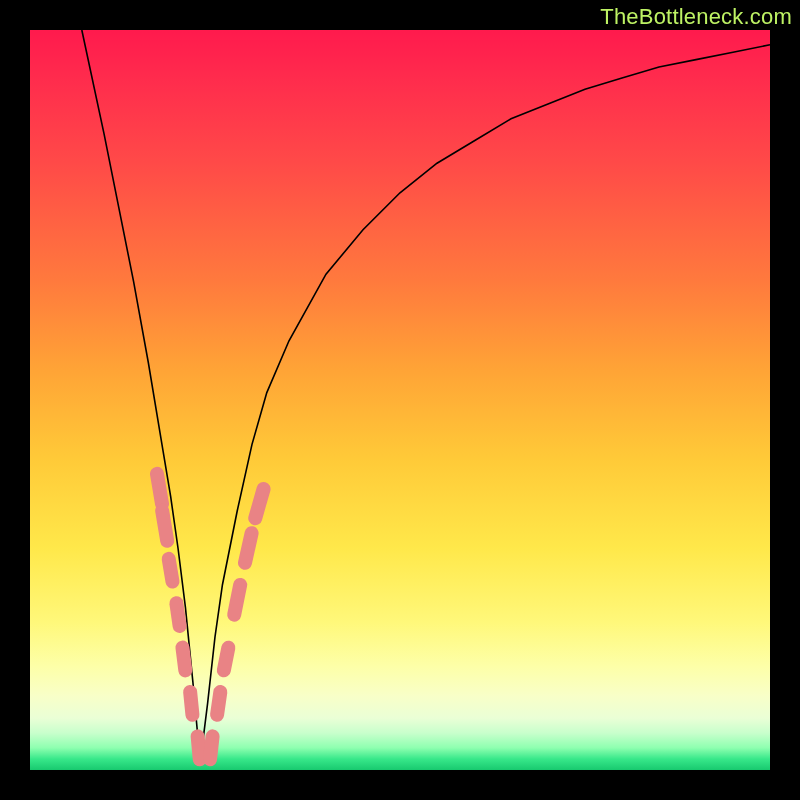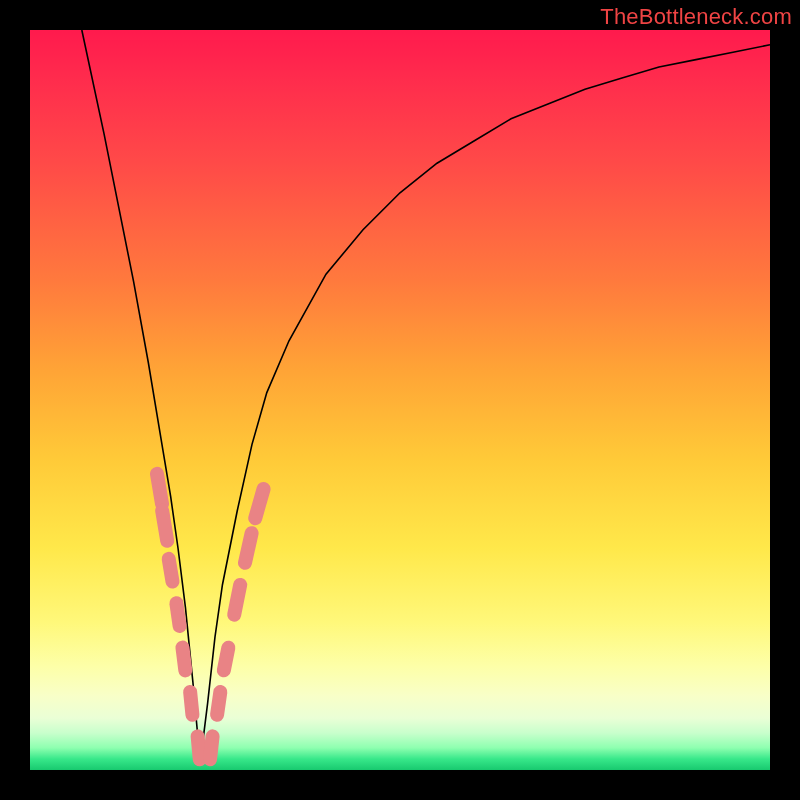--- a/index.html
+++ b/index.html
@@ -48,7 +48,7 @@
     position: absolute;
     top: 4px;
     right: 8px;
-    color: #ef4444;
+    color: #bef264;
     font-size: 22px;
     letter-spacing: 0.2px;
     user-select: none;

